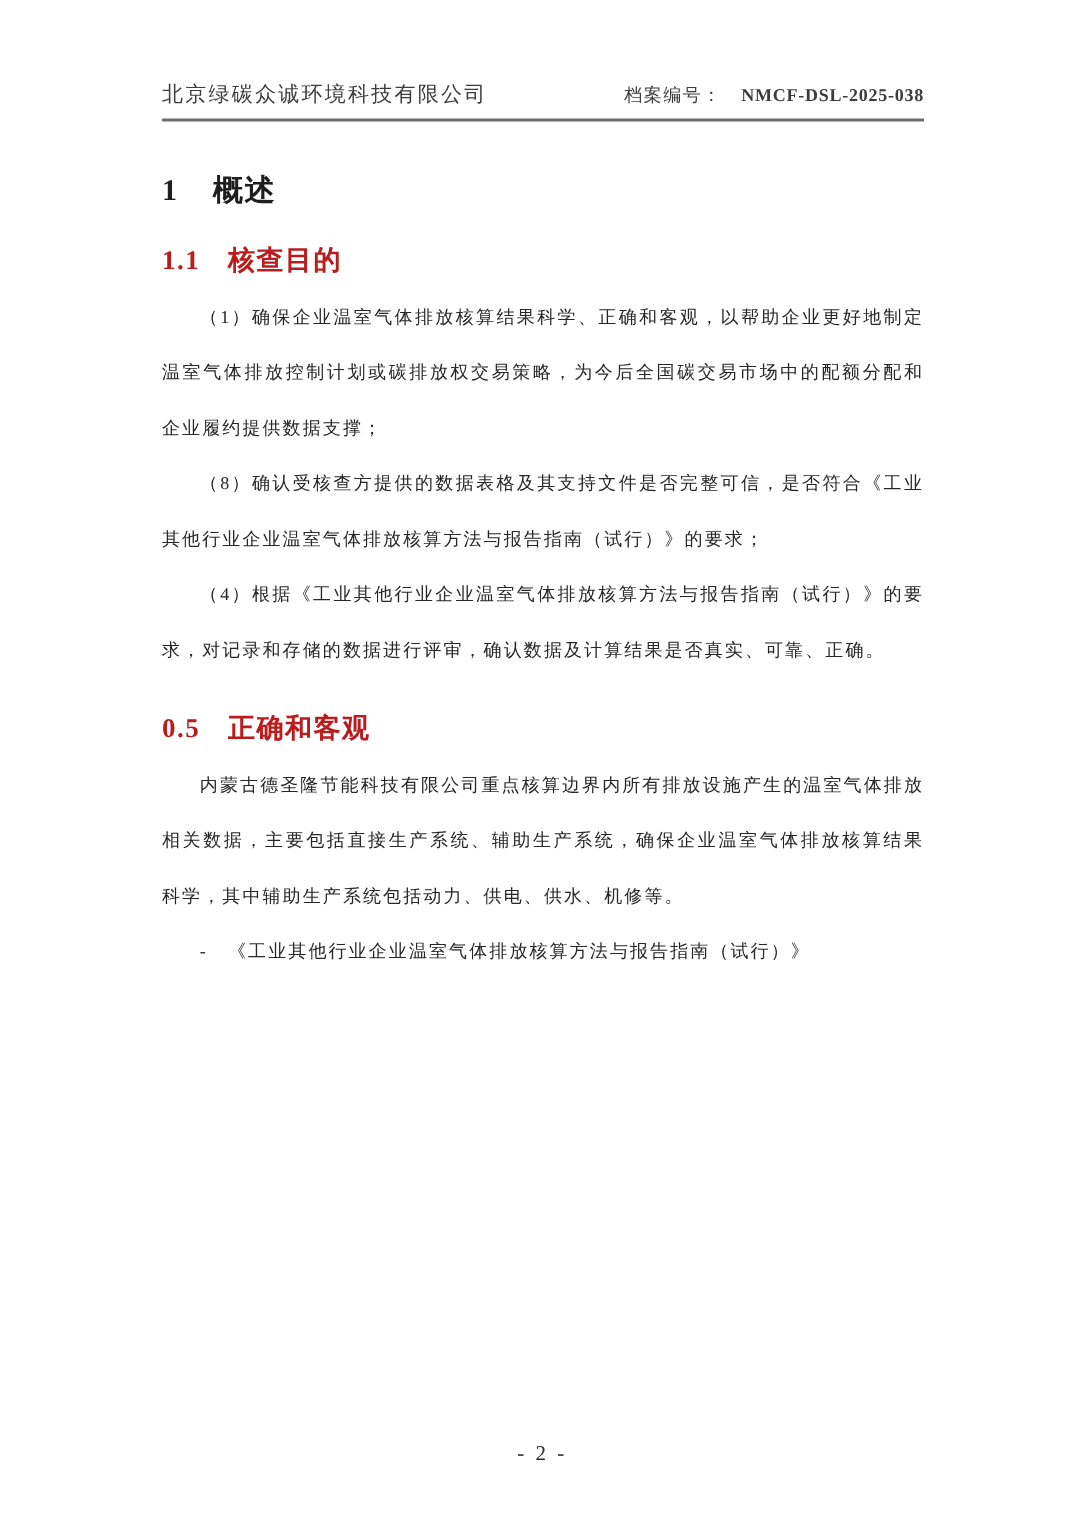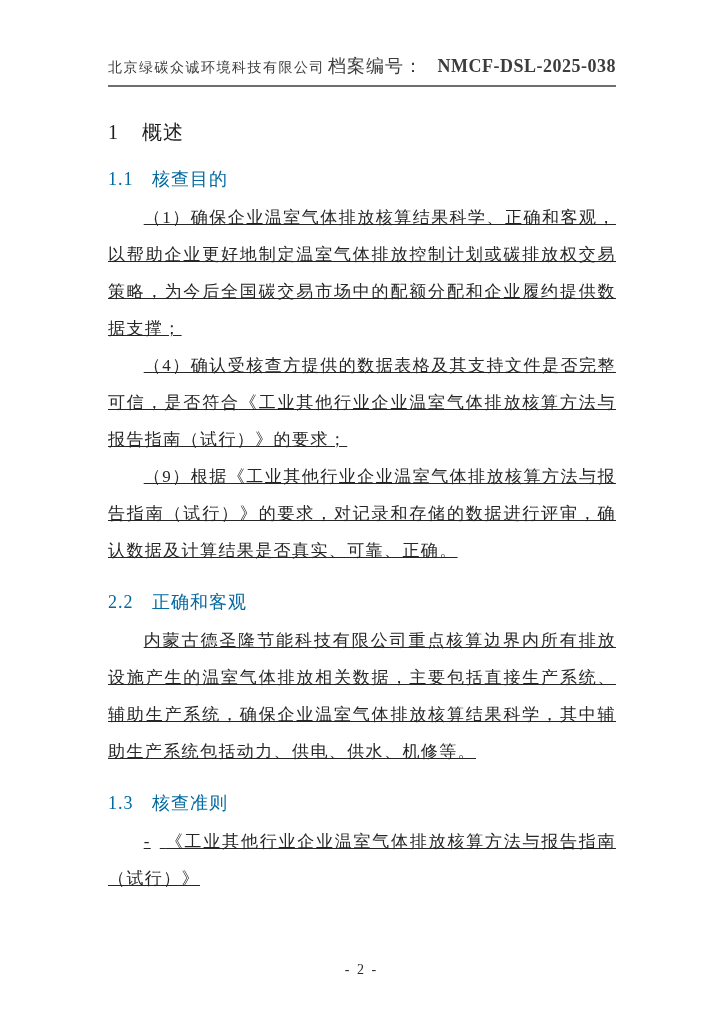--- a/index.html
+++ b/index.html
@@ -34,7 +34,7 @@
     letter-spacing: 1.5px;
   }
   .archive {
-    font-size: 18px;
+    font-size: 12px;
     color: #3c3c3c;
     white-space: nowrap;
   }

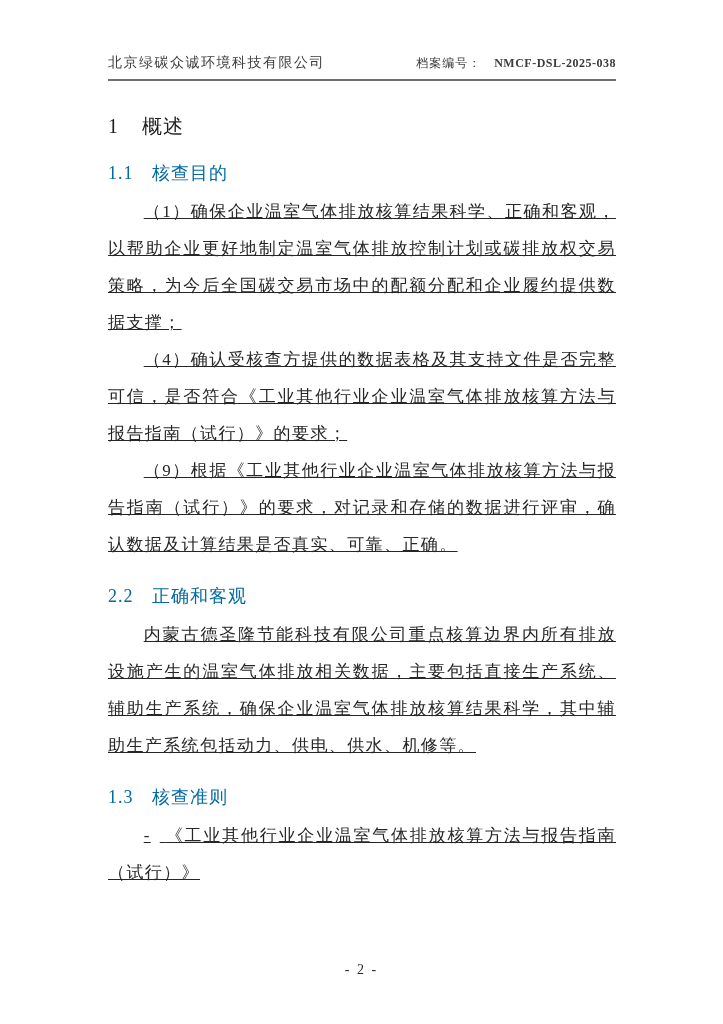--- a/index.html
+++ b/index.html
@@ -48,7 +48,7 @@
   .h-level1 {
     margin: 32px 0 0 0;
     font-size: 20px;
-    font-weight: normal;
+    font-weight: bold;
     color: #1e1e1e;
     letter-spacing: 1px;
   }

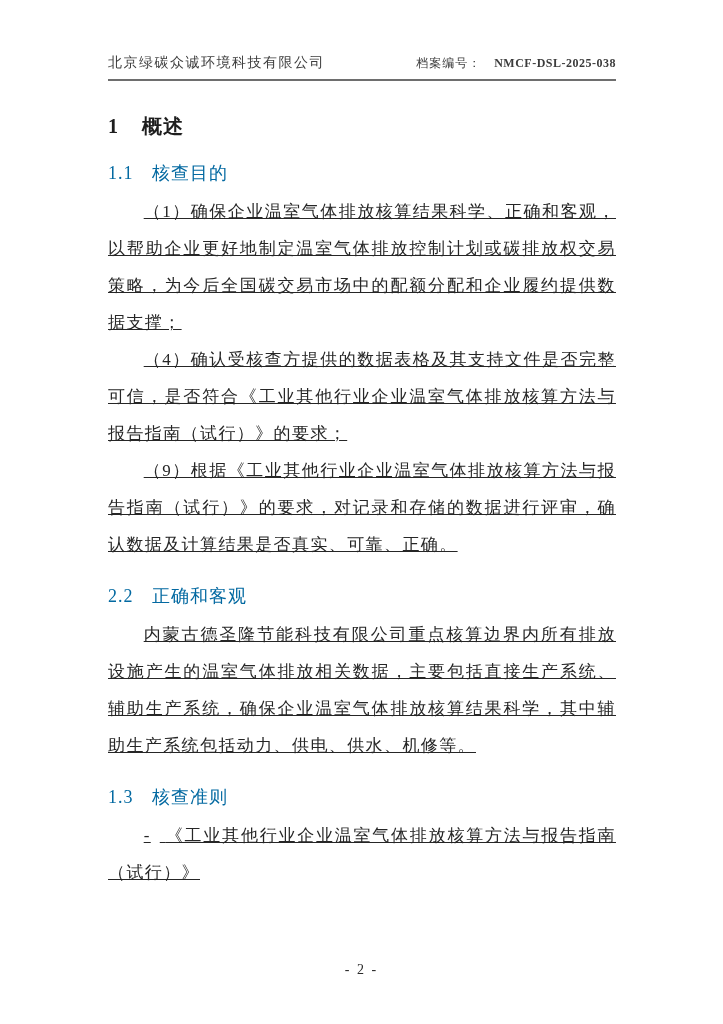--- a/index.html
+++ b/index.html
@@ -56,8 +56,8 @@
   .h-level2 {
     margin: 21px 0 8px 0;
     font-size: 18px;
-    font-weight: normal;
-    color: #0369a1;
+    font-weight: bold;
+    color: #b91c1c;
     letter-spacing: 1px;
   }
   .h-level2 .sec-num { margin-right: 13px; }

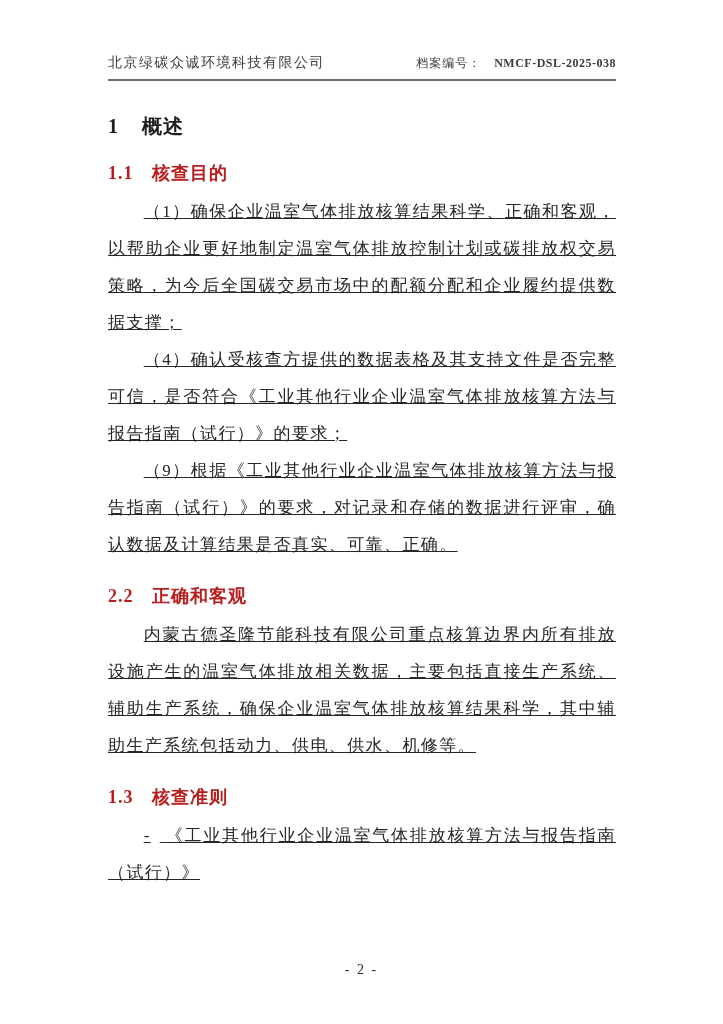--- a/index.html
+++ b/index.html
@@ -64,13 +64,12 @@
   
   .para {
     margin: 0;
-    font-size: 17px;
+    font-size: 12px;
     line-height: 37px;
     letter-spacing: 1.4px;
     text-align: justify;
     text-indent: 2.1em;
     color: #262626;
-    text-decoration: underline;
   }
   .list-para .marker { margin-right: 9px; }
   

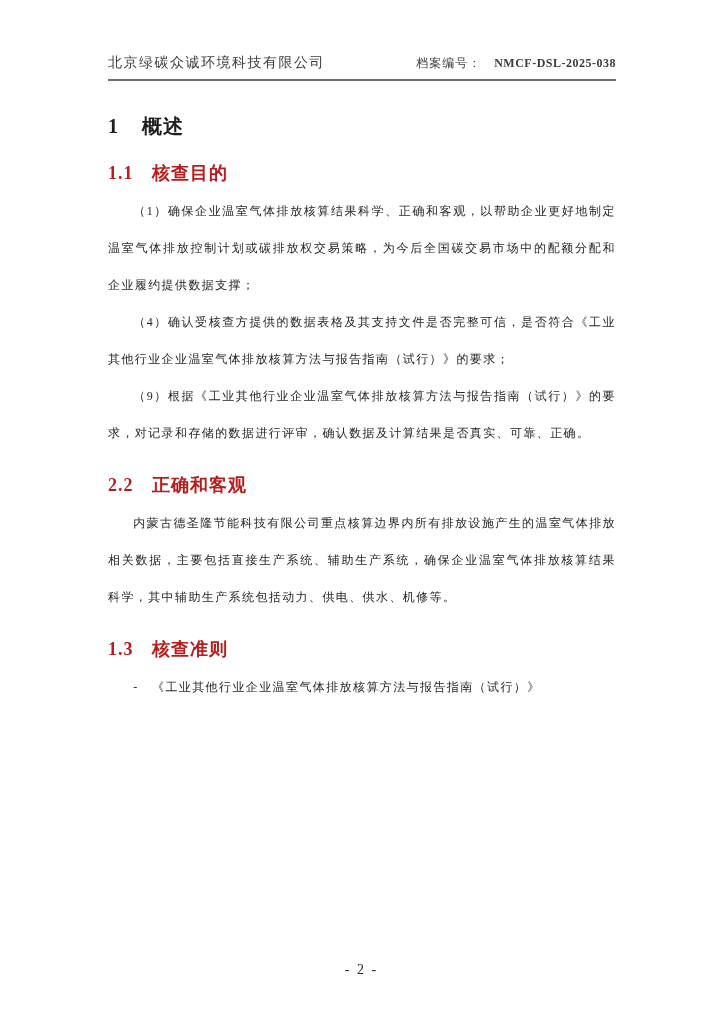--- a/index.html
+++ b/index.html
@@ -108,7 +108,7 @@
   </div>
 
   <p class="para">（1）确保企业温室气体排放核算结果科学、正确和客观，以帮助企业更好地制定温室气体排放控制计划或碳排放权交易策略，为今后全国碳交易市场中的配额分配和企业履约提供数据支撑；</p>
-  <p class="para">（4）确认受核查方提供的数据表格及其支持文件是否完整可信，是否符合《工业其他行业企业温室气体排放核算方法与报告指南（试行）》的要求；</p>
+  <p class="para">（8）确认受核查方提供的数据表格及其支持文件是否完整可信，是否符合《工业其他行业企业温室气体排放核算方法与报告指南（试行）》的要求；</p>
   <p class="para">（9）根据《工业其他行业企业温室气体排放核算方法与报告指南（试行）》的要求，对记录和存储的数据进行评审，确认数据及计算结果是否真实、可靠、正确。</p>
 
   <div class="h-level2">

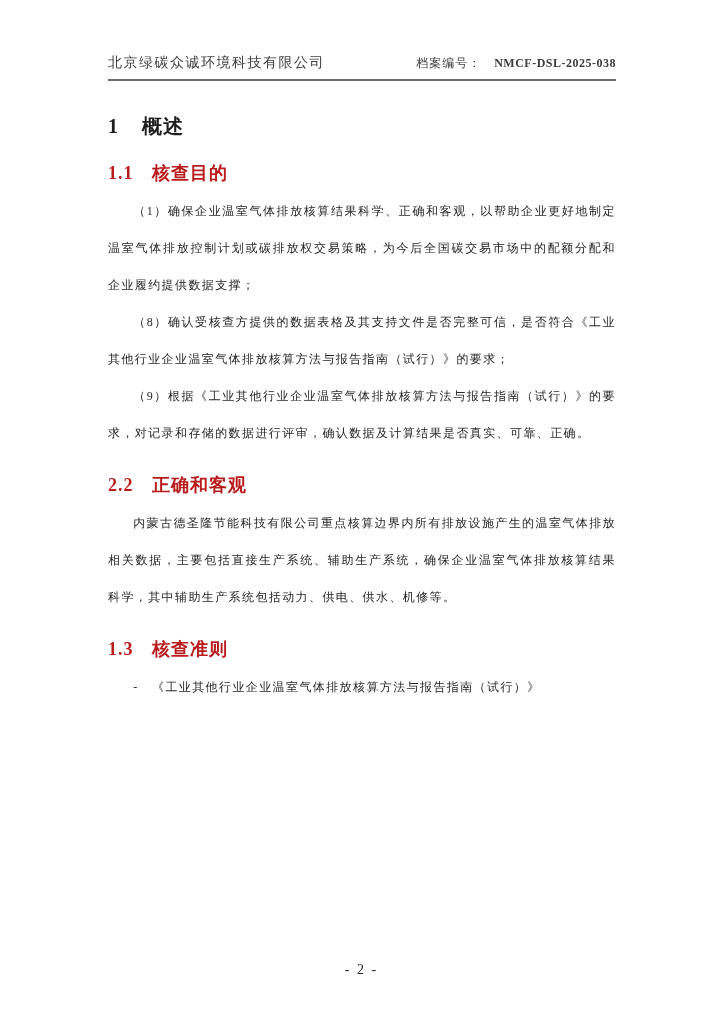--- a/index.html
+++ b/index.html
@@ -109,7 +109,7 @@
 
   <p class="para">（1）确保企业温室气体排放核算结果科学、正确和客观，以帮助企业更好地制定温室气体排放控制计划或碳排放权交易策略，为今后全国碳交易市场中的配额分配和企业履约提供数据支撑；</p>
   <p class="para">（8）确认受核查方提供的数据表格及其支持文件是否完整可信，是否符合《工业其他行业企业温室气体排放核算方法与报告指南（试行）》的要求；</p>
-  <p class="para">（9）根据《工业其他行业企业温室气体排放核算方法与报告指南（试行）》的要求，对记录和存储的数据进行评审，确认数据及计算结果是否真实、可靠、正确。</p>
+  <p class="para">（4）根据《工业其他行业企业温室气体排放核算方法与报告指南（试行）》的要求，对记录和存储的数据进行评审，确认数据及计算结果是否真实、可靠、正确。</p>
 
   <div class="h-level2">
     <span class="sec-num">2.2</span>

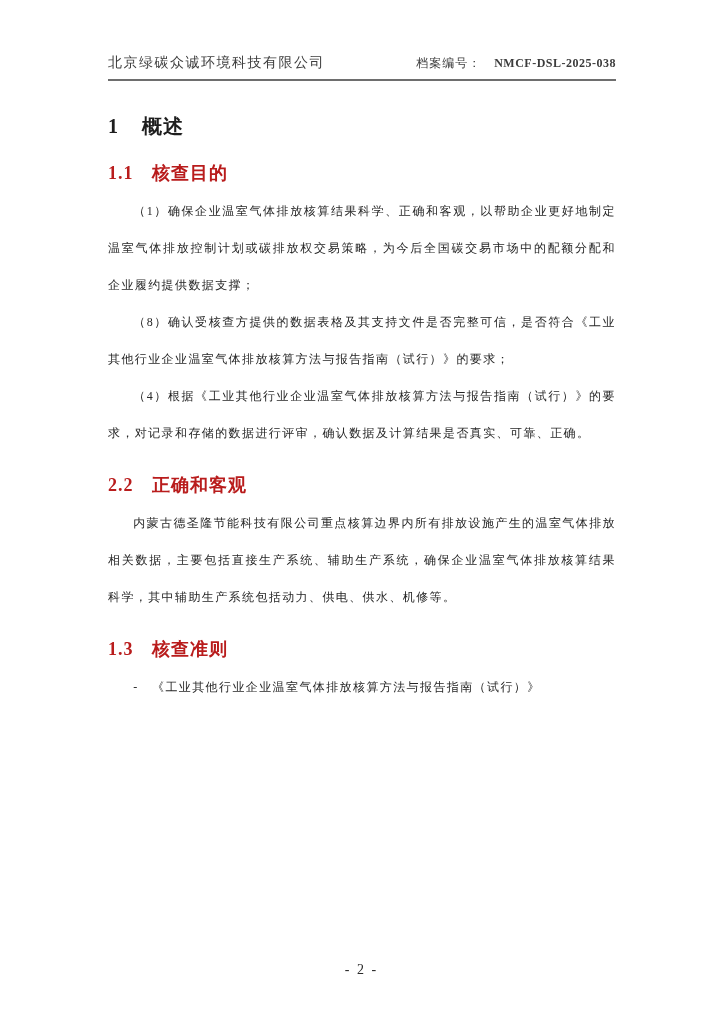--- a/index.html
+++ b/index.html
@@ -112,7 +112,7 @@
   <p class="para">（4）根据《工业其他行业企业温室气体排放核算方法与报告指南（试行）》的要求，对记录和存储的数据进行评审，确认数据及计算结果是否真实、可靠、正确。</p>
 
   <div class="h-level2">
-    <span class="sec-num">2.2</span>
+    <span class="sec-num">0.5</span>
     <span>正确和客观</span>
   </div>
 

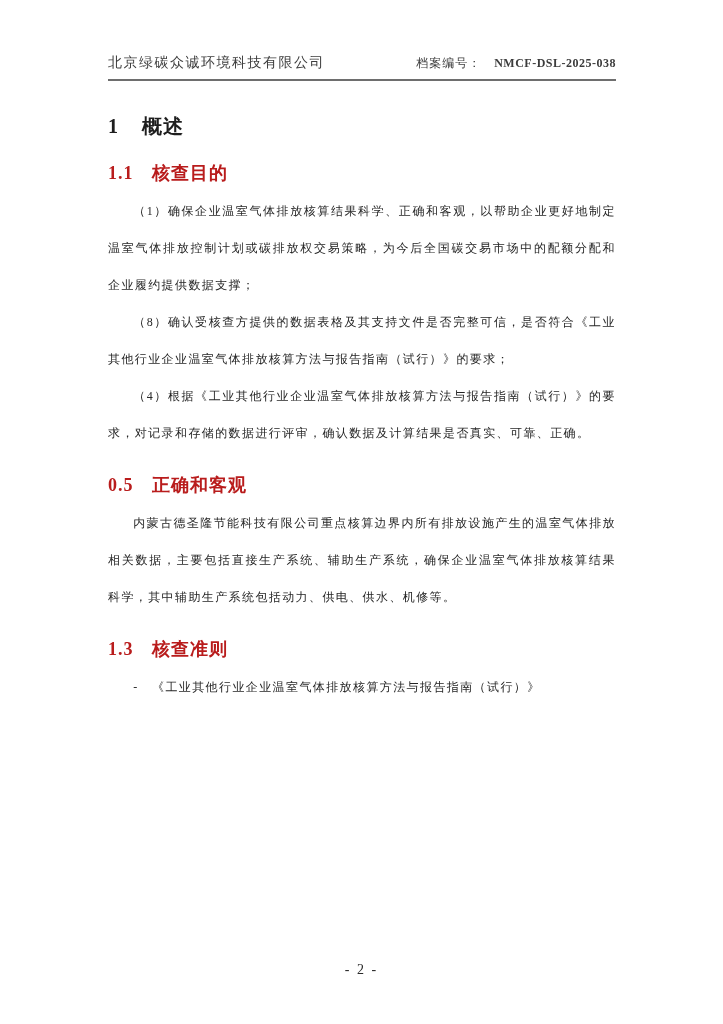--- a/index.html
+++ b/index.html
@@ -118,10 +118,6 @@
 
   <p class="para">内蒙古德圣隆节能科技有限公司重点核算边界内所有排放设施产生的温室气体排放相关数据，主要包括直接生产系统、辅助生产系统，确保企业温室气体排放核算结果科学，其中辅助生产系统包括动力、供电、供水、机修等。</p>
 
-  <div class="h-level2">
-    <span class="sec-num">1.3</span>
-    <span>核查准则</span>
-  </div>
 
   <p class="para list-para">
     <span class="marker">-</span>

